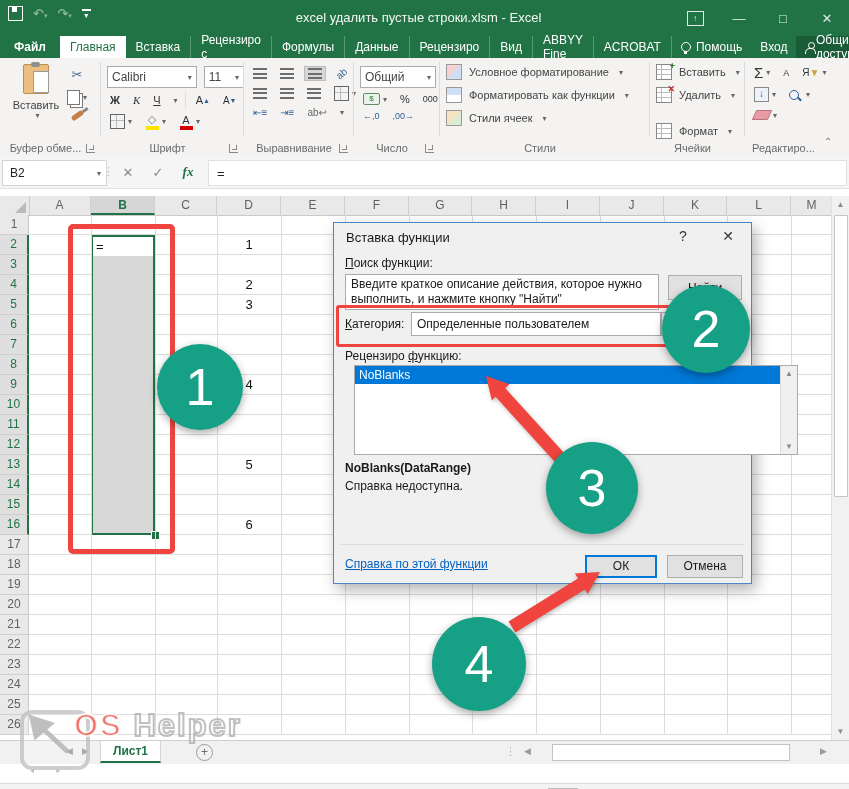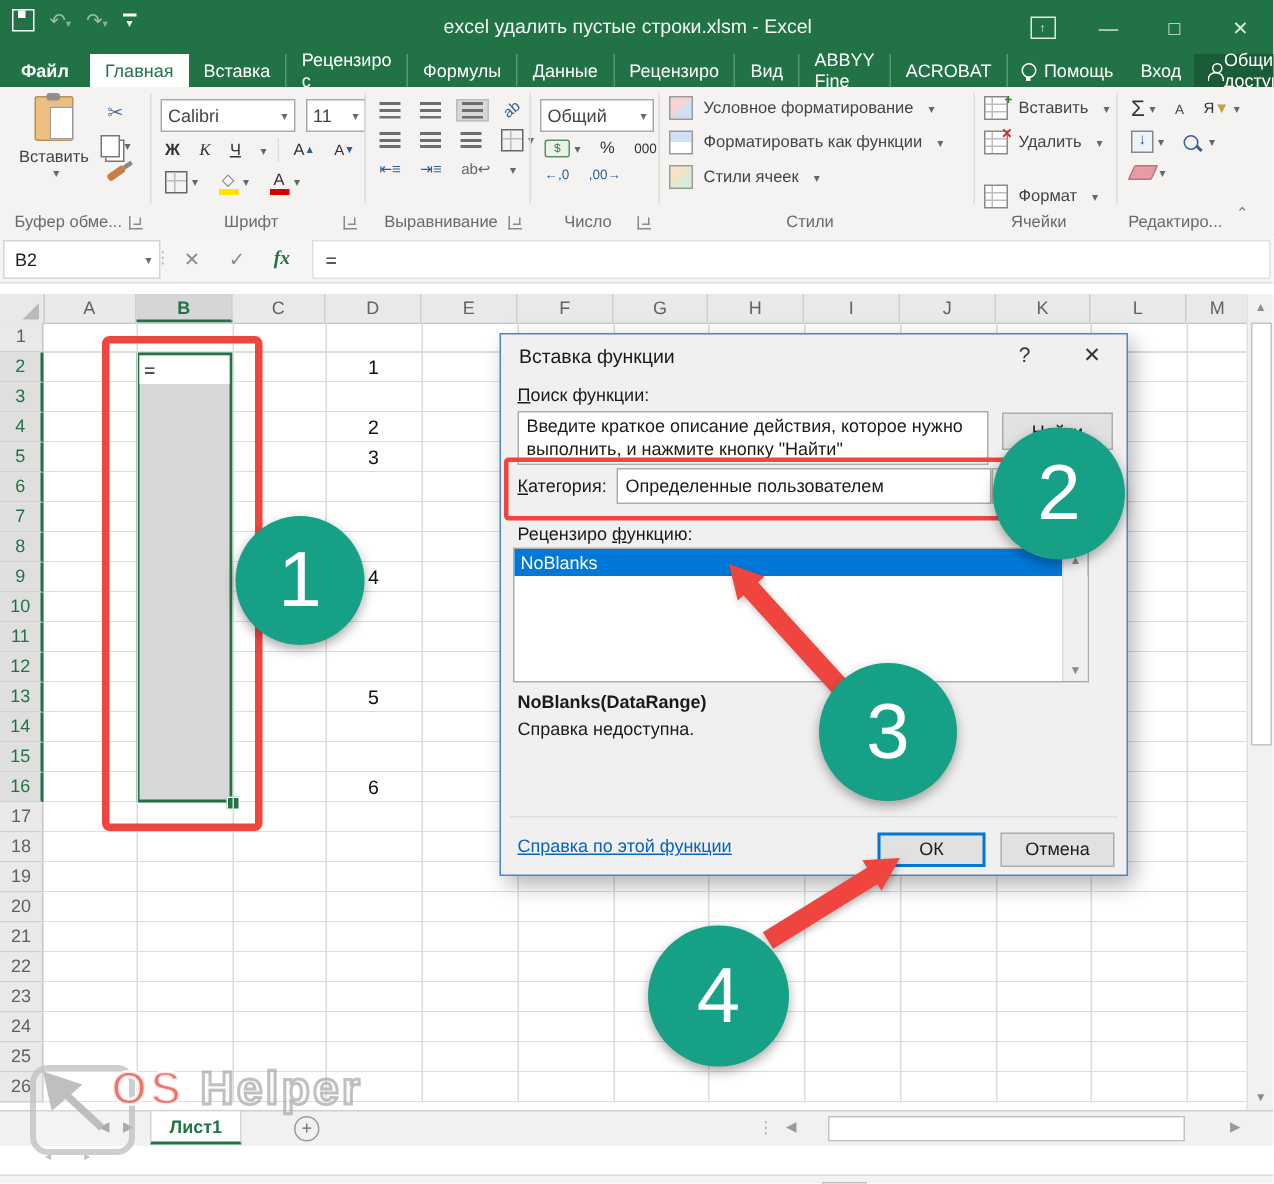--- a/index.html
+++ b/index.html
@@ -146,7 +146,7 @@
   .dlg-find{position:absolute;left:334px;top:52px;width:74px;height:25px;background:#e1e1e1;border:1px solid #adadad;text-align:center;line-height:24px;box-sizing:border-box;}
   .dlg-cat-value{position:absolute;left:77px;top:89px;width:250px;height:24px;background:#fff;border:1px solid #ababab;box-sizing:border-box;display:flex;align-items:center;padding-left:5px;}
   .dlg-cat-chev{position:absolute;left:327px;top:89px;width:21px;height:24px;background:#e6e6e6;border:1px solid #ababab;box-sizing:border-box;text-align:center;line-height:22px;color:#555;font-size:10px;}
-  .dlg-list{position:absolute;left:8px;top:142px;width:384px;height:90px;background:#fff;border:1px solid #ababab;box-sizing:border-box;}
+  .dlg-list{position:absolute;left:20px;top:142px;width:444px;height:90px;background:#fff;border:1px solid #ababab;box-sizing:border-box;}
   .fli{height:18px;line-height:18px;padding-left:4px;font-size:12px;}
   .fli.sel{background:#0078d7;color:#fff;}
   .dlg-list .lsb{position:absolute;right:0;top:0;bottom:0;width:16px;background:#f0f0f0;border-left:1px solid #dcdcdc;}

